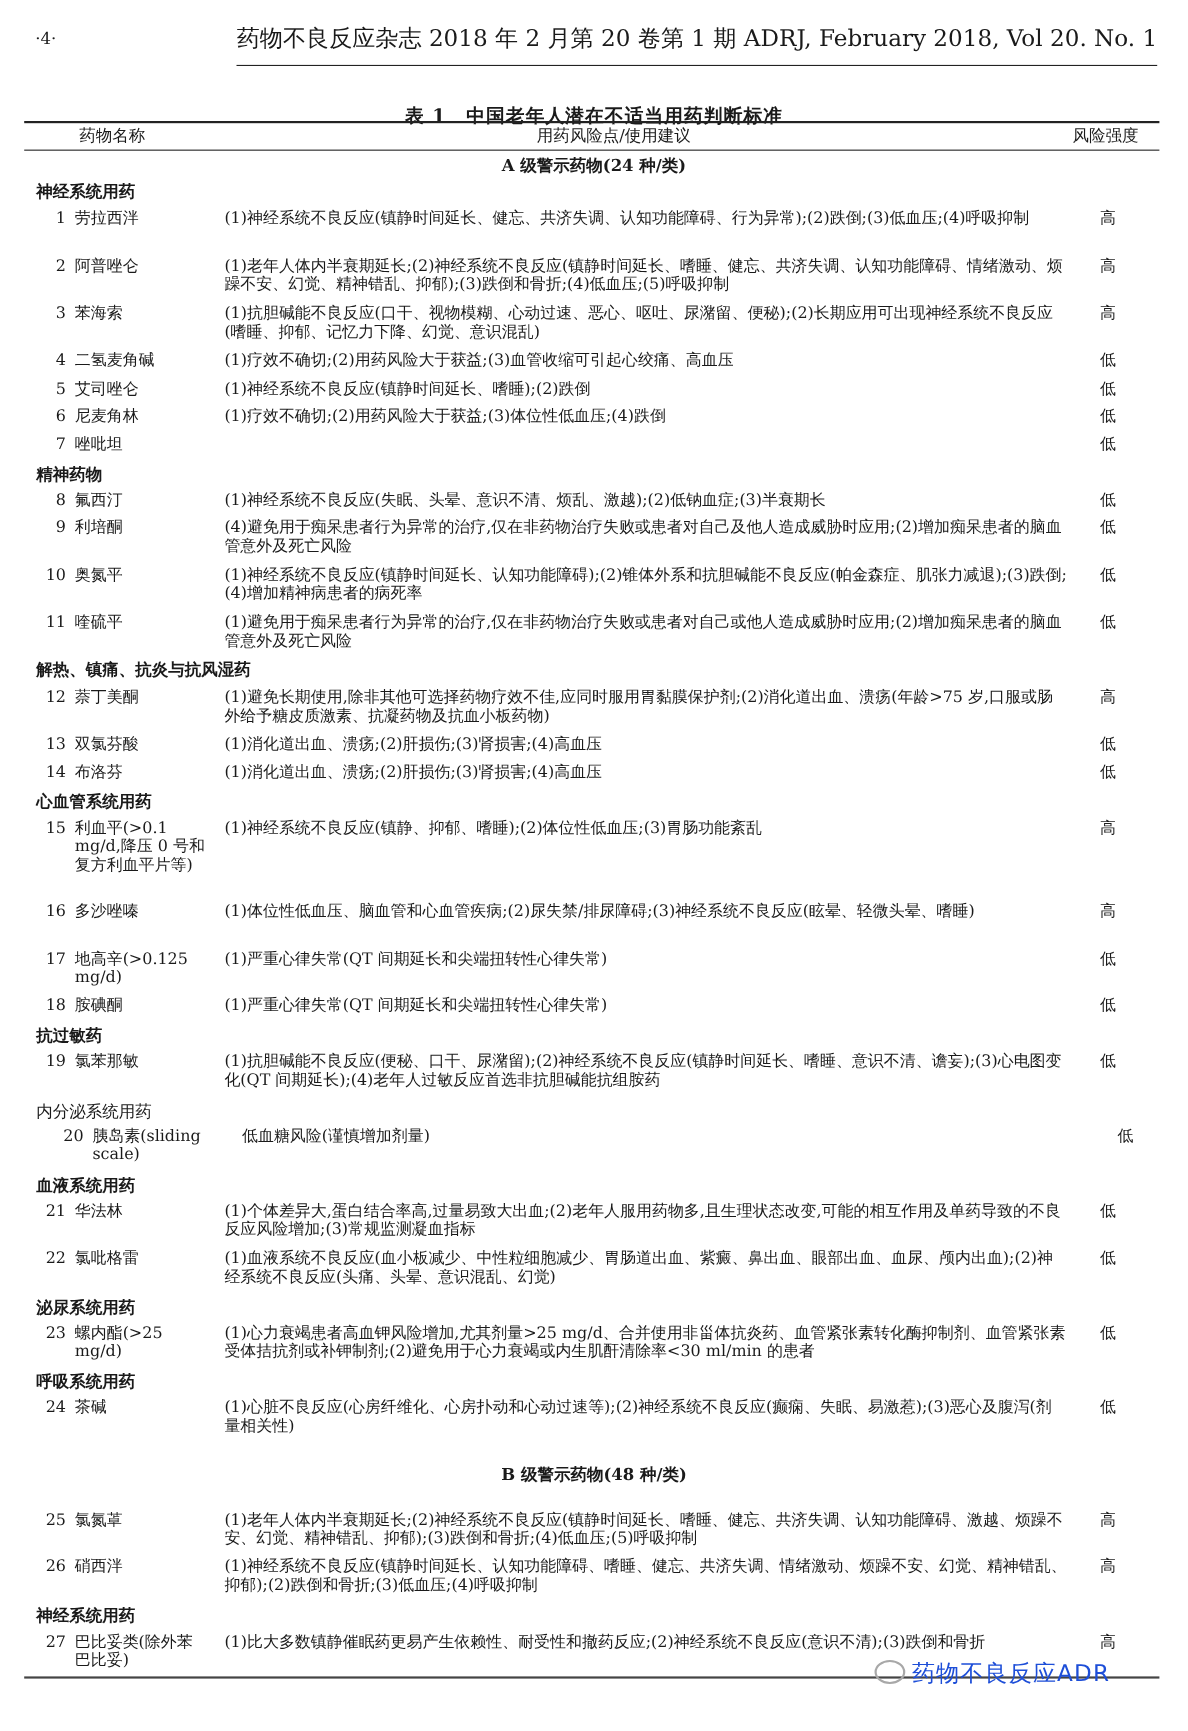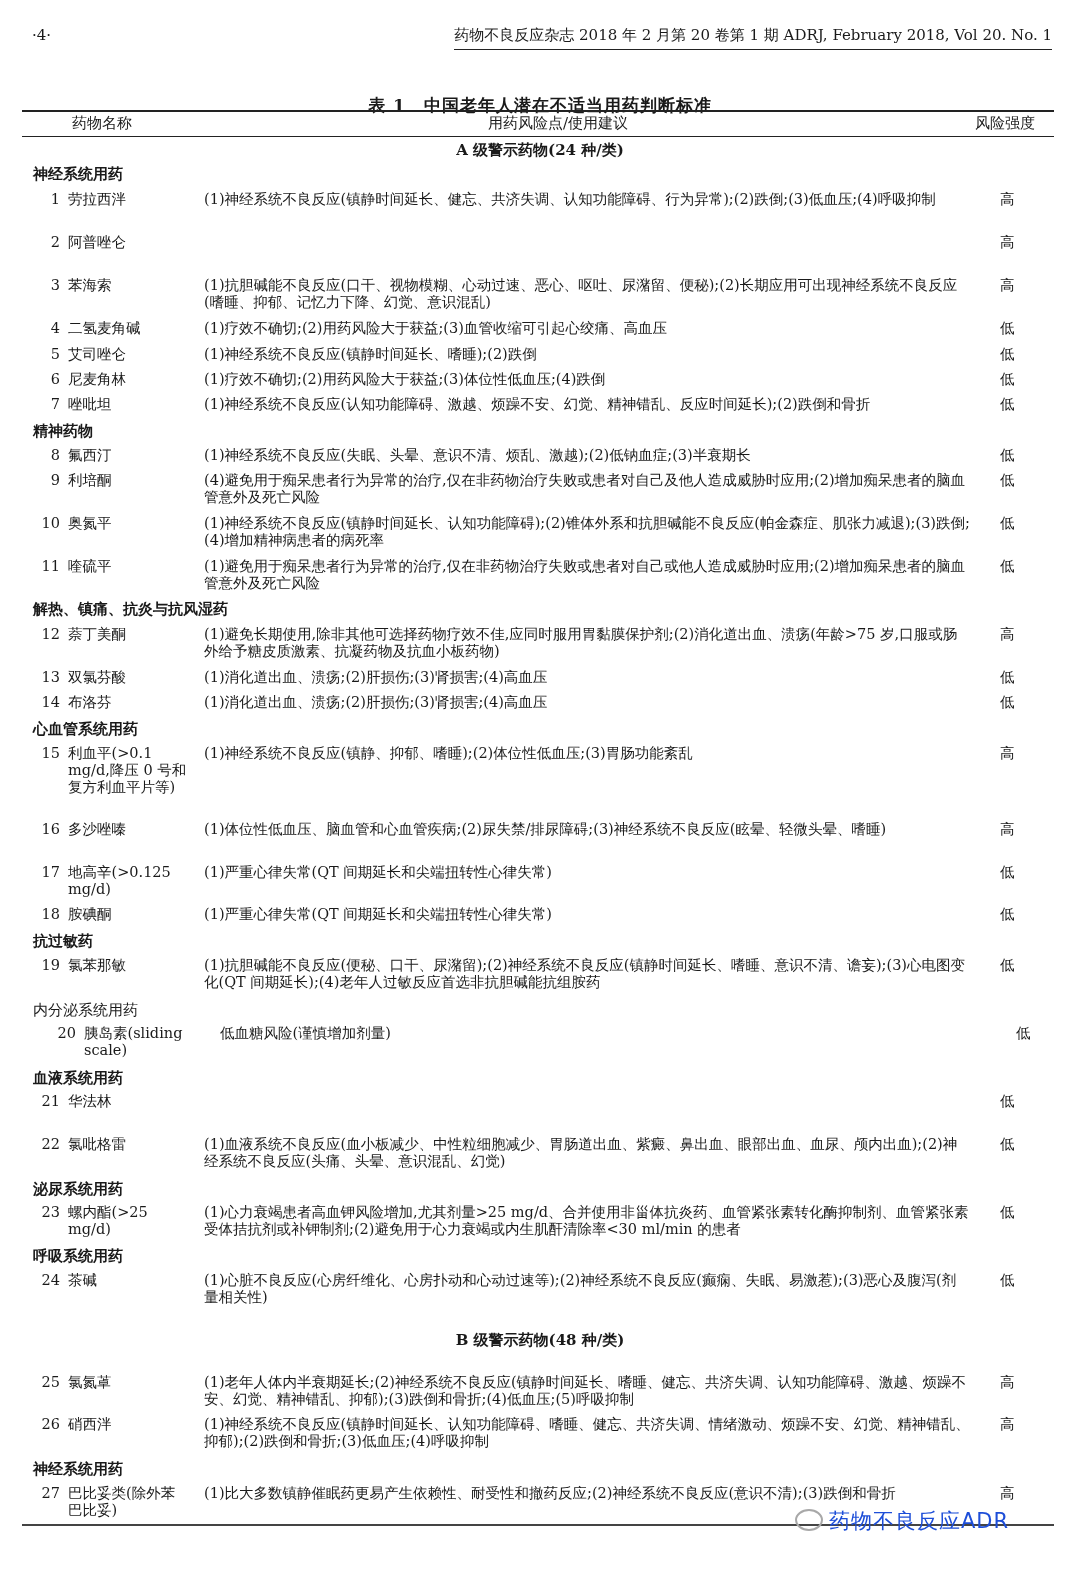--- a/index.html
+++ b/index.html
@@ -13,8 +13,8 @@
   }
   .page-num { position:absolute; left:0; top:0; }
   .journal-line {
-    position:absolute; right:0; top:0; border-bottom:1px solid #222; padding-bottom:1px;
-    letter-spacing:0px; font-size:15px;
+    position:absolute; right:0; top:0; border-bottom:1px solid #222; padding-bottom:11px;
+    letter-spacing:0px; font-size:21px;
   }
   .table-caption {
     position:absolute; top:78px; left:0; width:1080px; text-align:center;

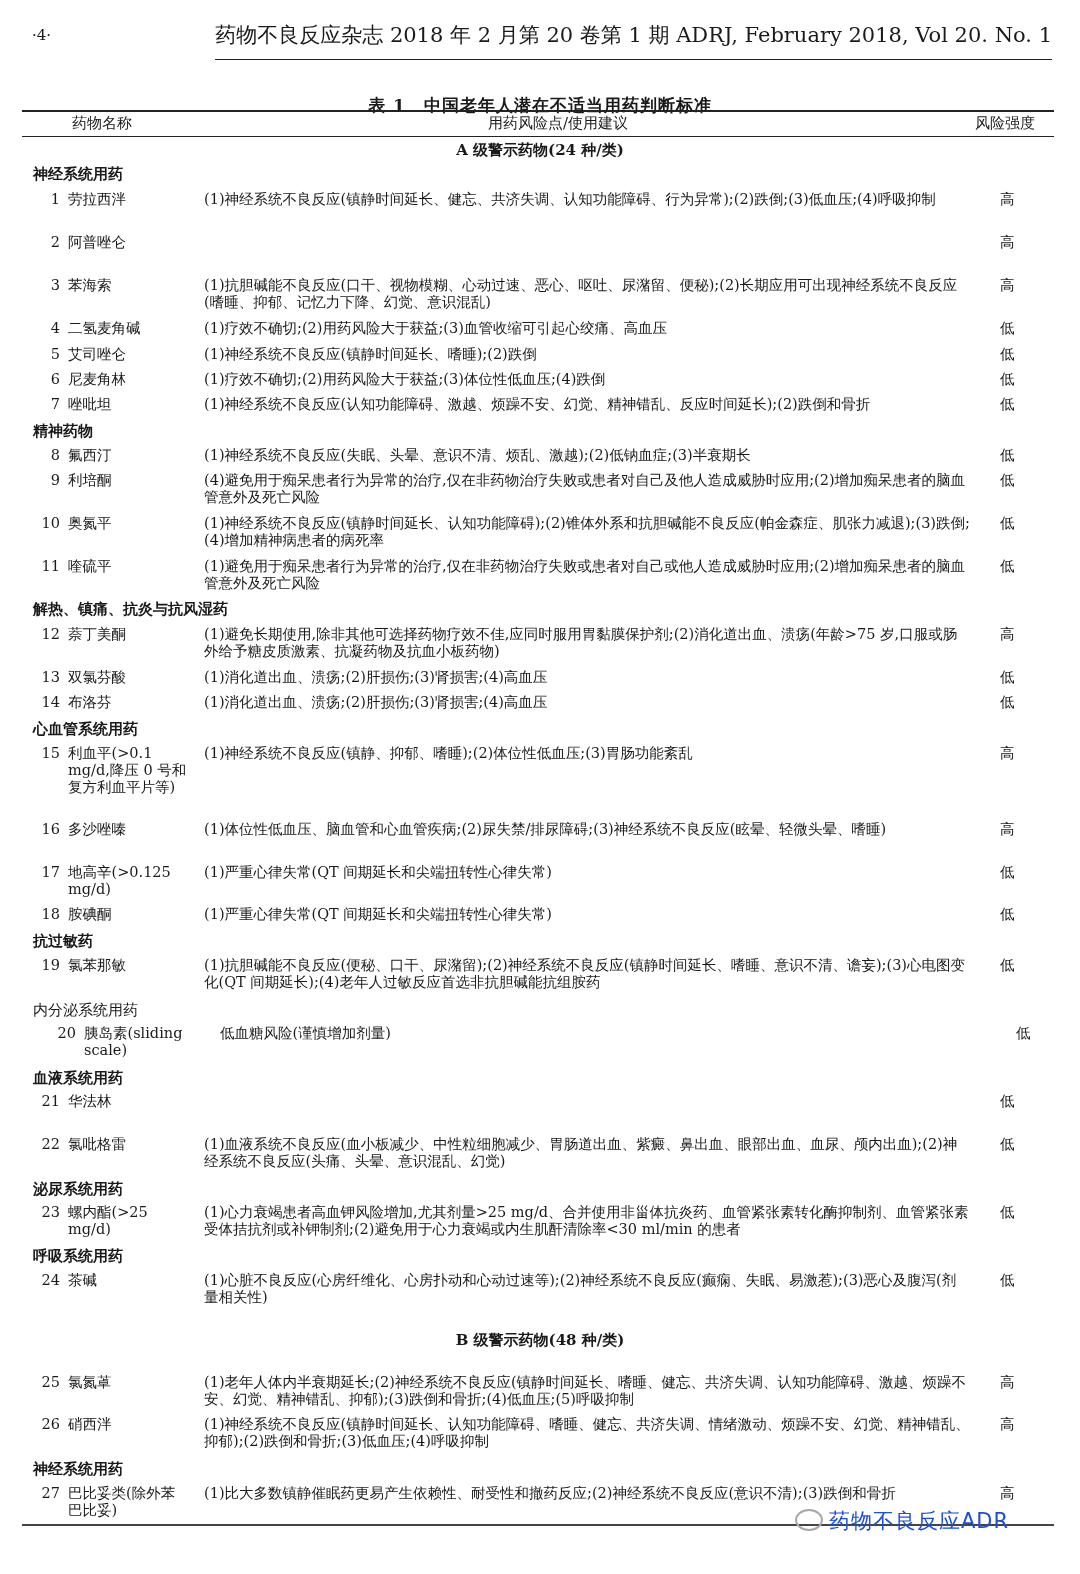--- a/index.html
+++ b/index.html
@@ -82,6 +82,7 @@
     <div class="drug-row" style="position: absolute; left: 0px; width: 1080px; top: 94px;">
       <div class="drug-no">2</div>
       <div class="drug-name">阿普唑仑</div>
+      <div class="drug-risk">(1)老年人体内半衰期延长;(2)神经系统不良反应(镇静时间延长、嗜睡、健忘、共济失调、认知功能障碍、情绪激动、烦躁不安、幻觉、精神错乱、抑郁);(3)跌倒和骨折;(4)低血压;(5)呼吸抑制</div>
       <div class="drug-level">高</div>
     </div>
     <div class="drug-row" style="position: absolute; left: 0px; width: 1080px; top: 137px;">

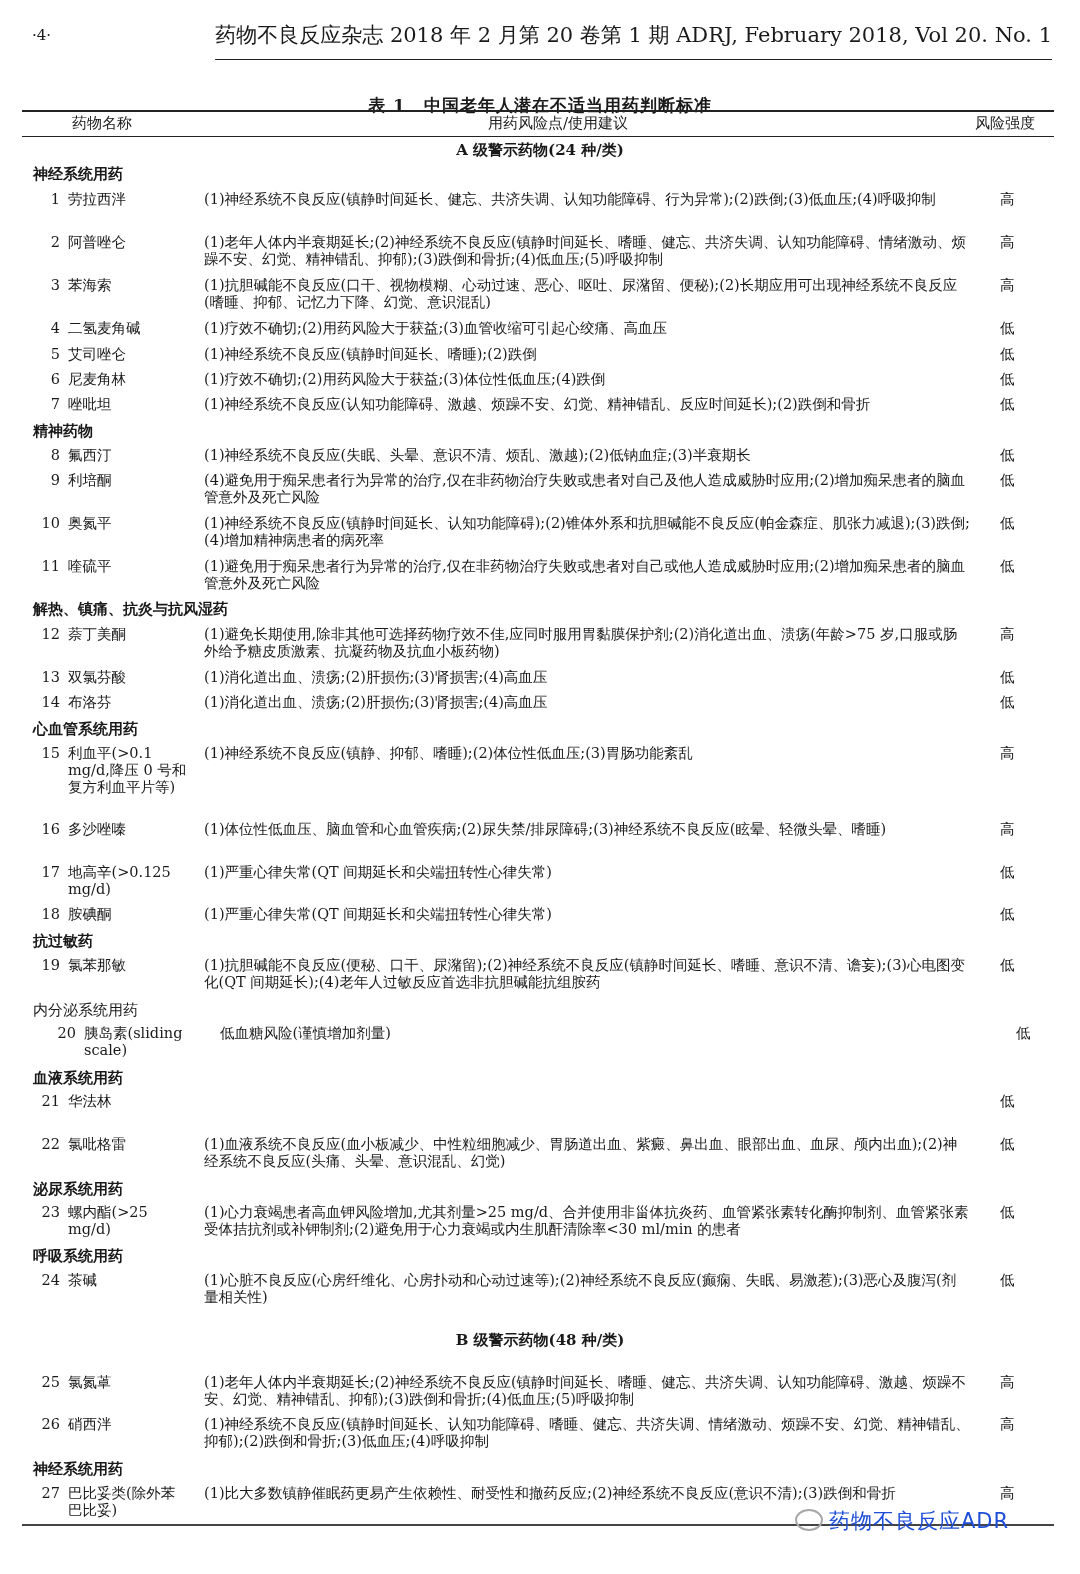--- a/index.html
+++ b/index.html
@@ -112,7 +112,6 @@
     <div class="drug-row" style="position: absolute; left: 0px; width: 1080px; top: 256px;">
       <div class="drug-no">7</div>
       <div class="drug-name">唑吡坦</div>
-      <div class="drug-risk">(1)神经系统不良反应(认知功能障碍、激越、烦躁不安、幻觉、精神错乱、反应时间延长);(2)跌倒和骨折</div>
       <div class="drug-level">低</div>
     </div>
     <div class="category" style="position: absolute; left: 0px; width: 1080px; top: 281px;">精神药物</div>

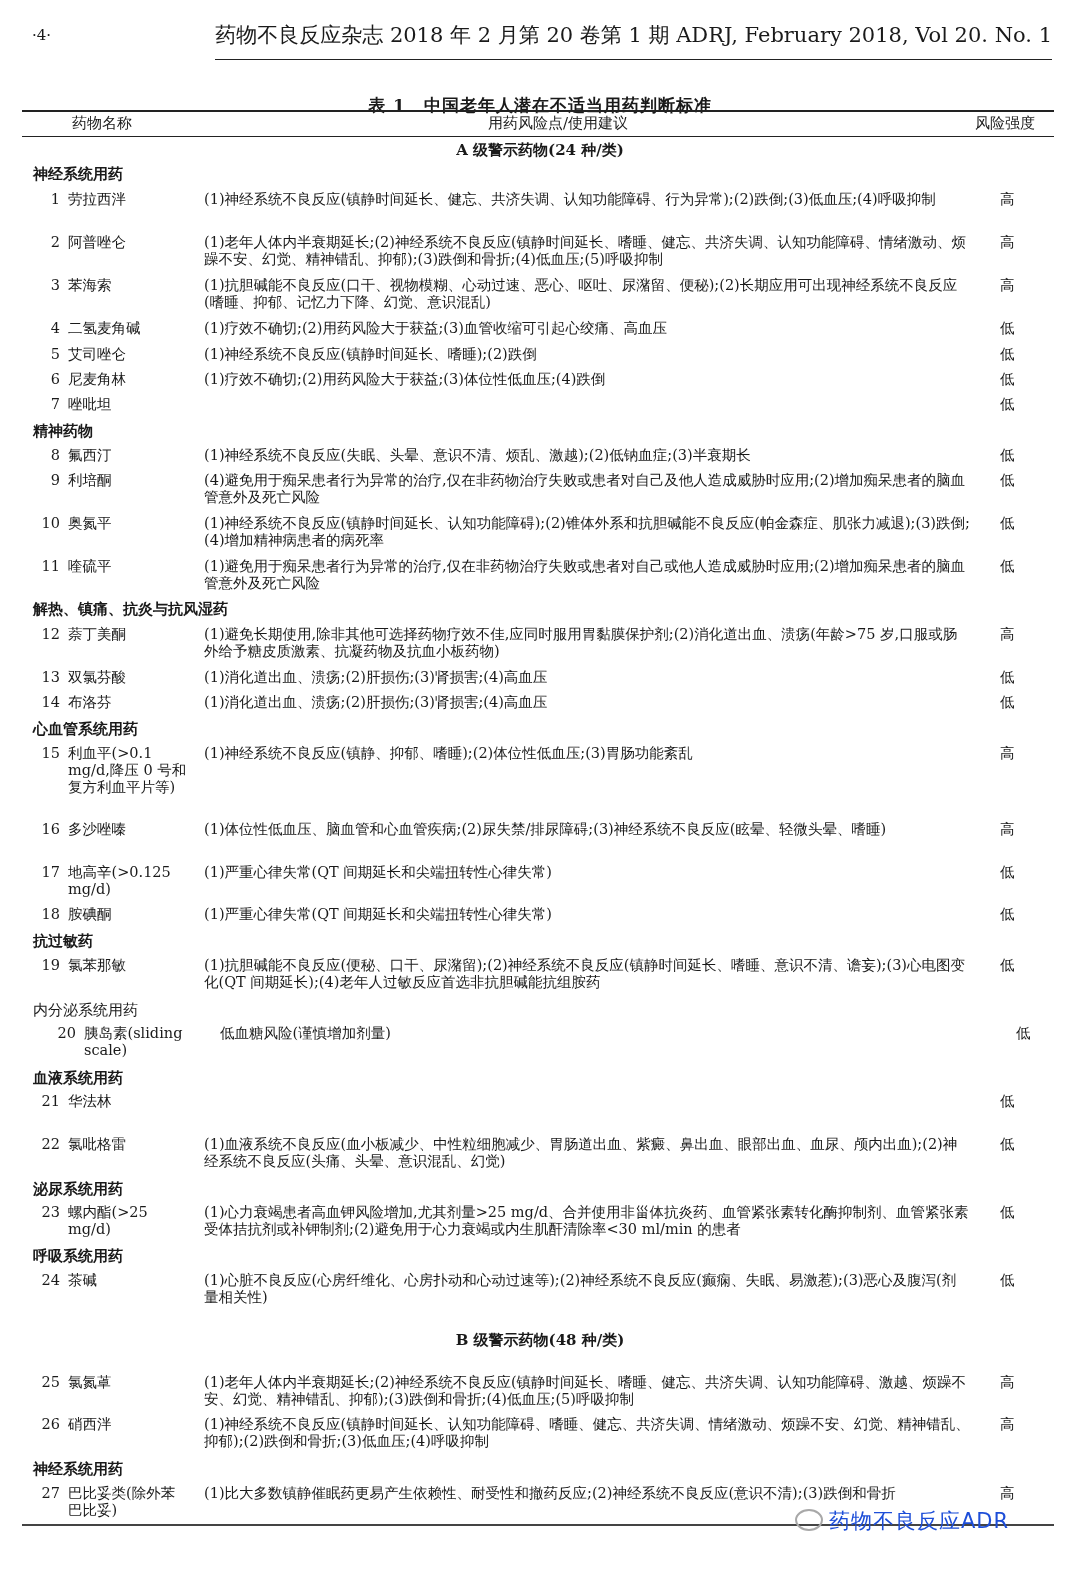--- a/index.html
+++ b/index.html
@@ -201,6 +201,7 @@
     <div class="drug-row" style="position: absolute; left: 0px; width: 1080px; top: 953px;">
       <div class="drug-no">21</div>
       <div class="drug-name">华法林</div>
+      <div class="drug-risk">(1)个体差异大,蛋白结合率高,过量易致大出血;(2)老年人服用药物多,且生理状态改变,可能的相互作用及单药导致的不良反应风险增加;(3)常规监测凝血指标</div>
       <div class="drug-level">低</div>
     </div>
     <div class="drug-row" style="position: absolute; left: 0px; width: 1080px; top: 996px;">

